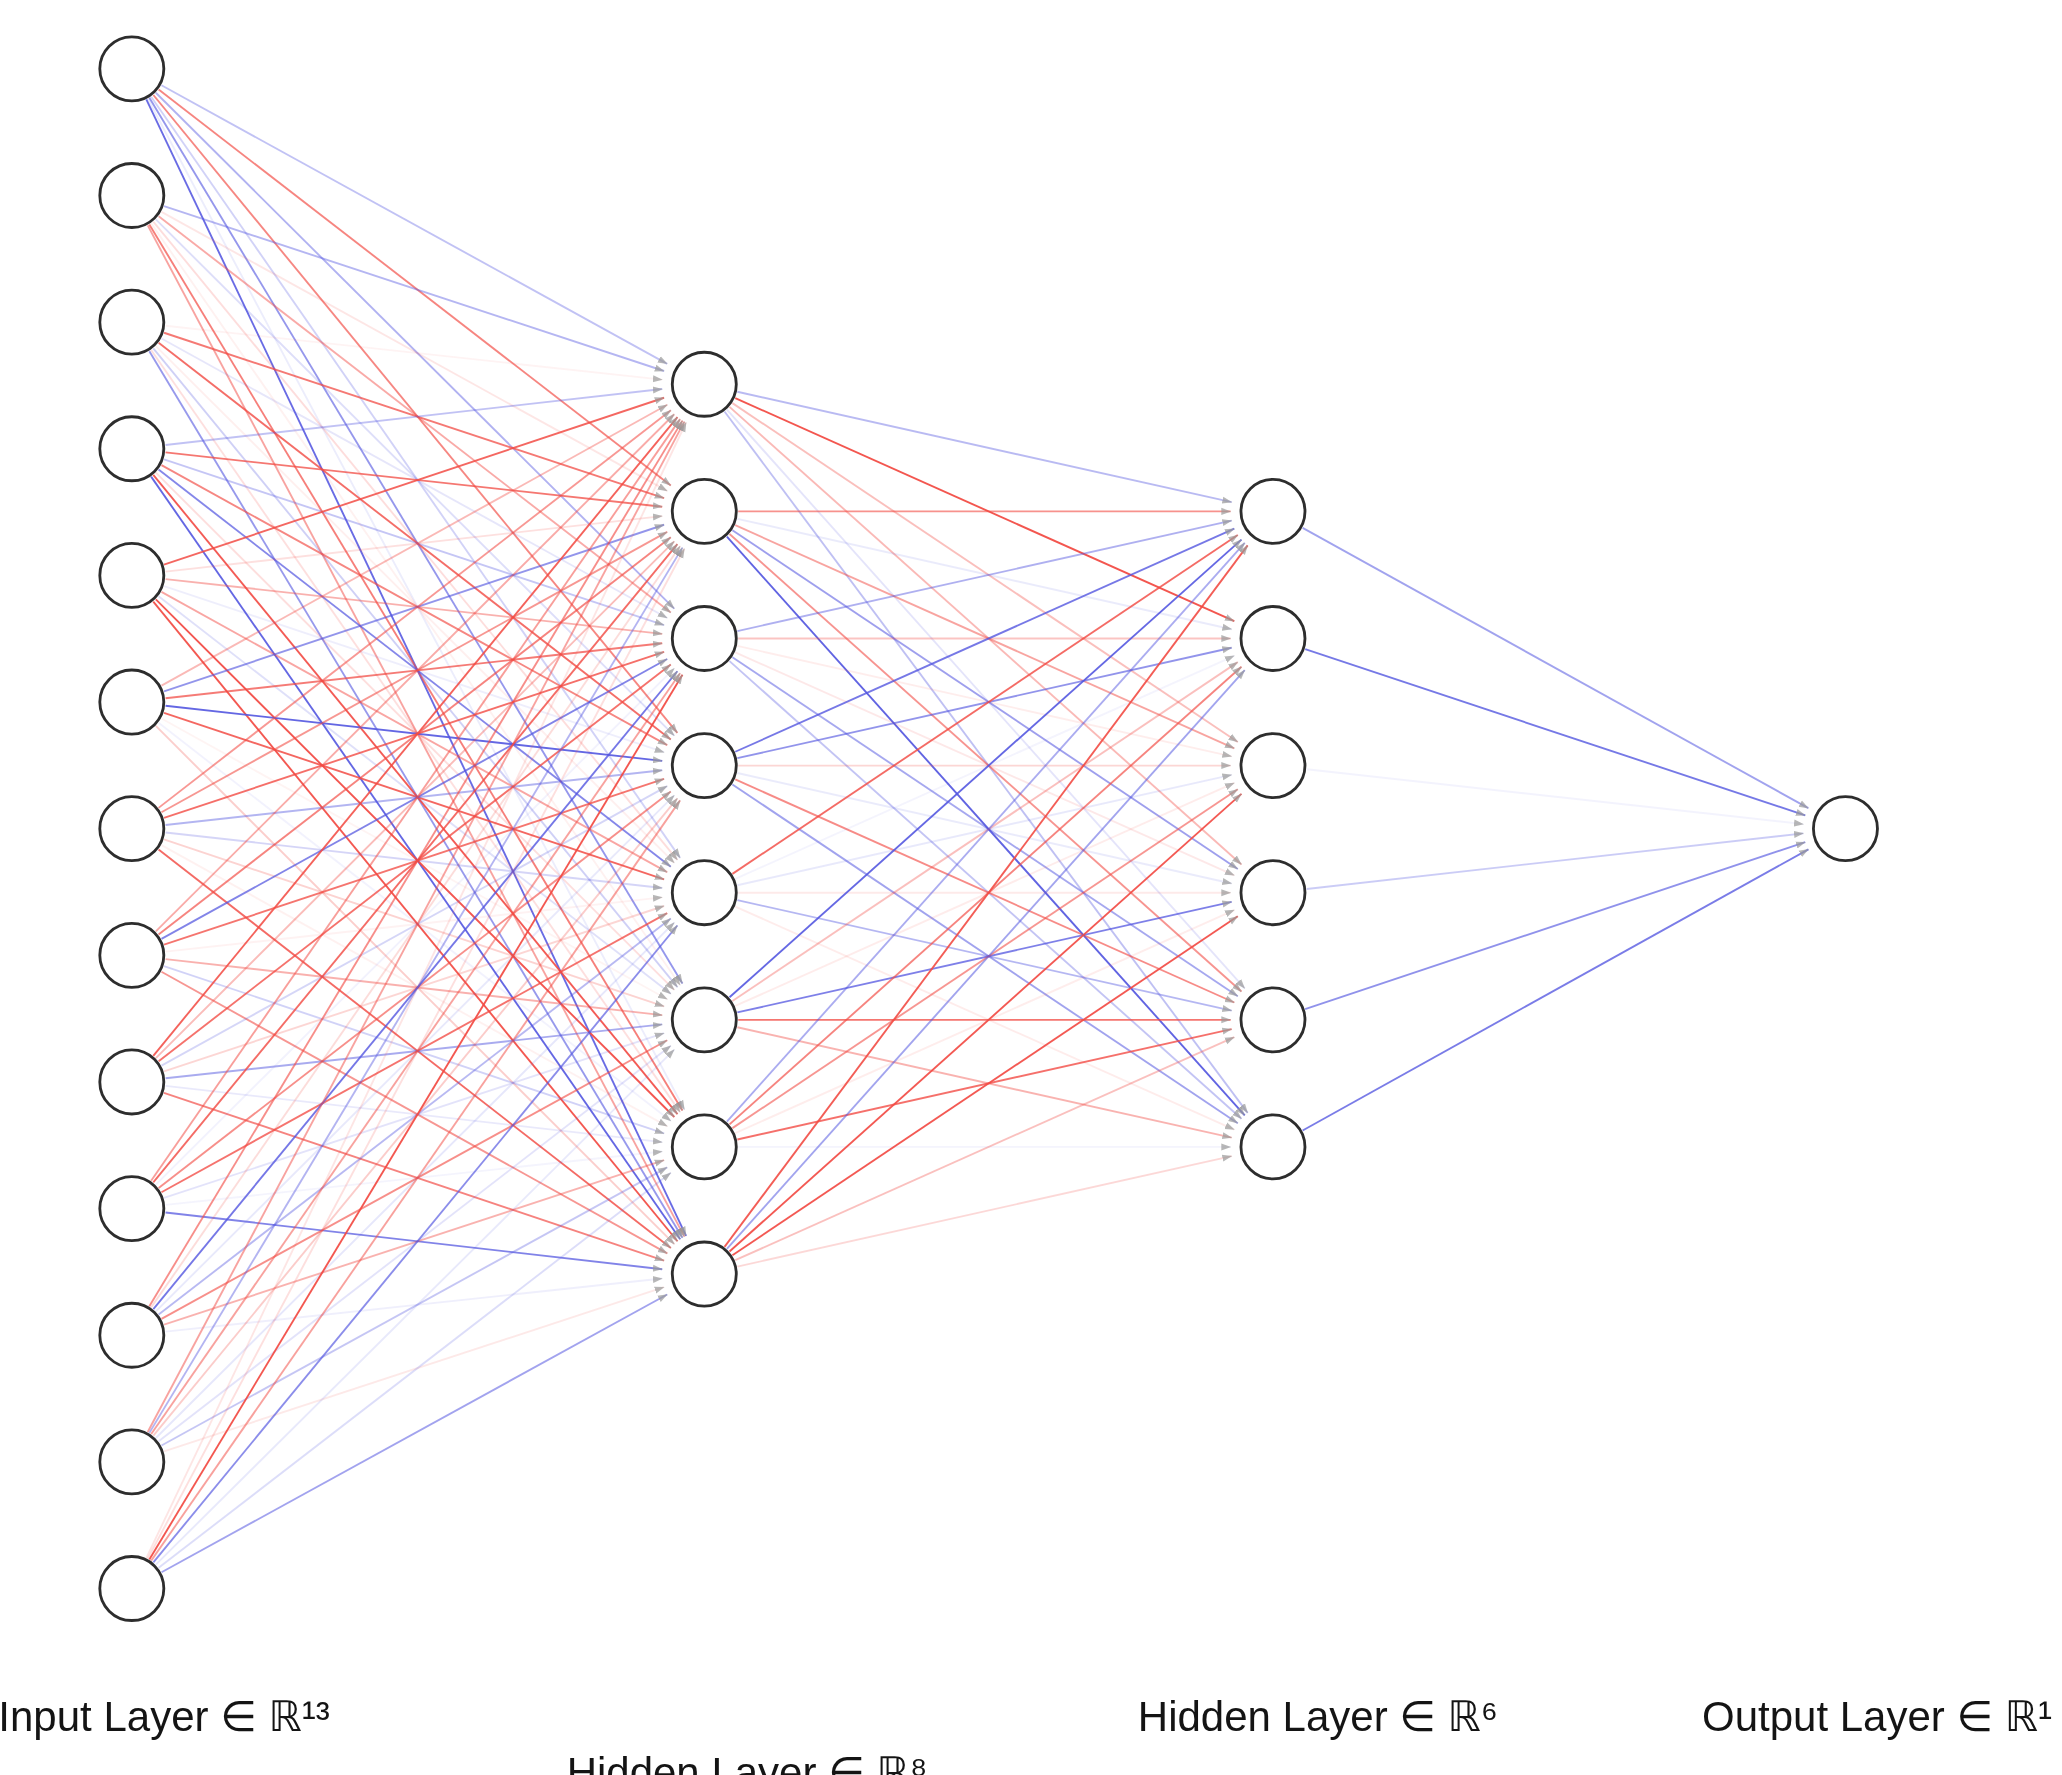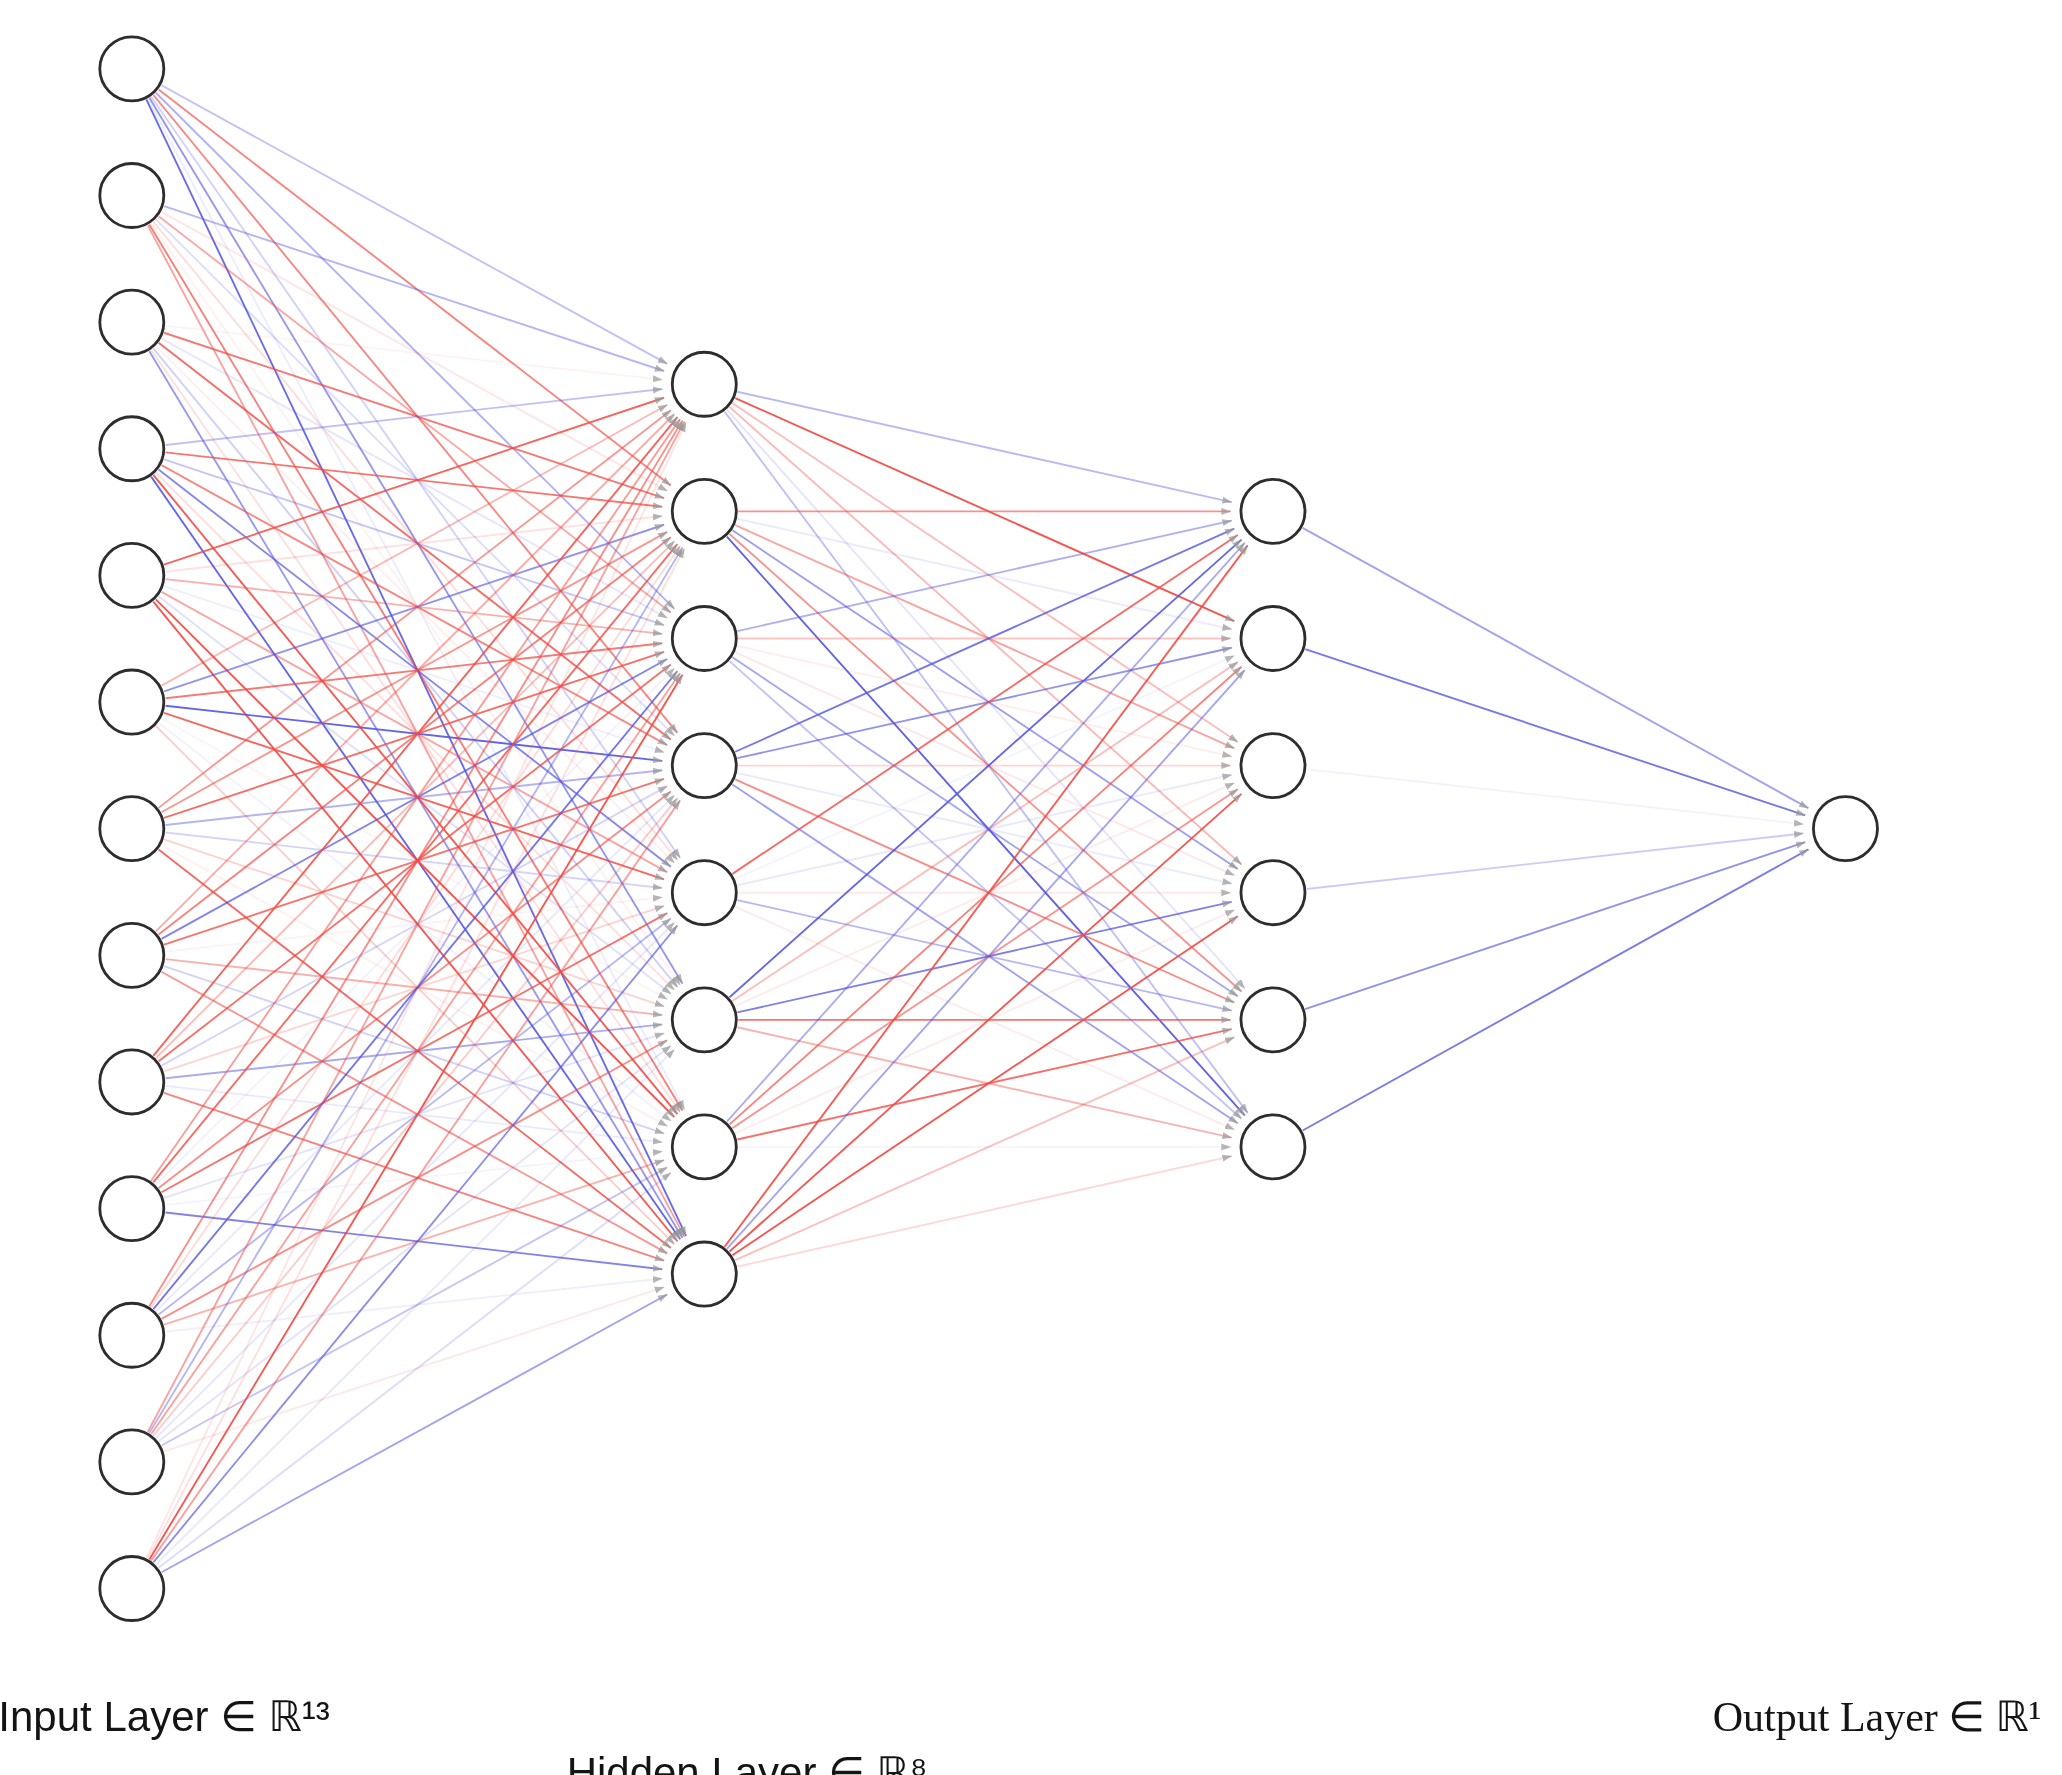--- a/index.html
+++ b/index.html
@@ -238,6 +238,7 @@
 
   <div class="layer-label" style="left: 164px; top: 1693px;">Input Layer ∈ ℝ¹³</div>
   <div class="layer-label" style="left: 747px; top: 1749px;">Hidden Layer ∈ ℝ⁸</div>
+  <div class="layer-label" style="left: 1318px; top: 1693px;">Hidden Layer ∈ ℝ⁶</div>
   <div class="layer-label" style="left: 1877px; top: 1693px; font-family: Liberation Serif, serif;">Output Layer ∈ ℝ¹</div>
 </div>
 

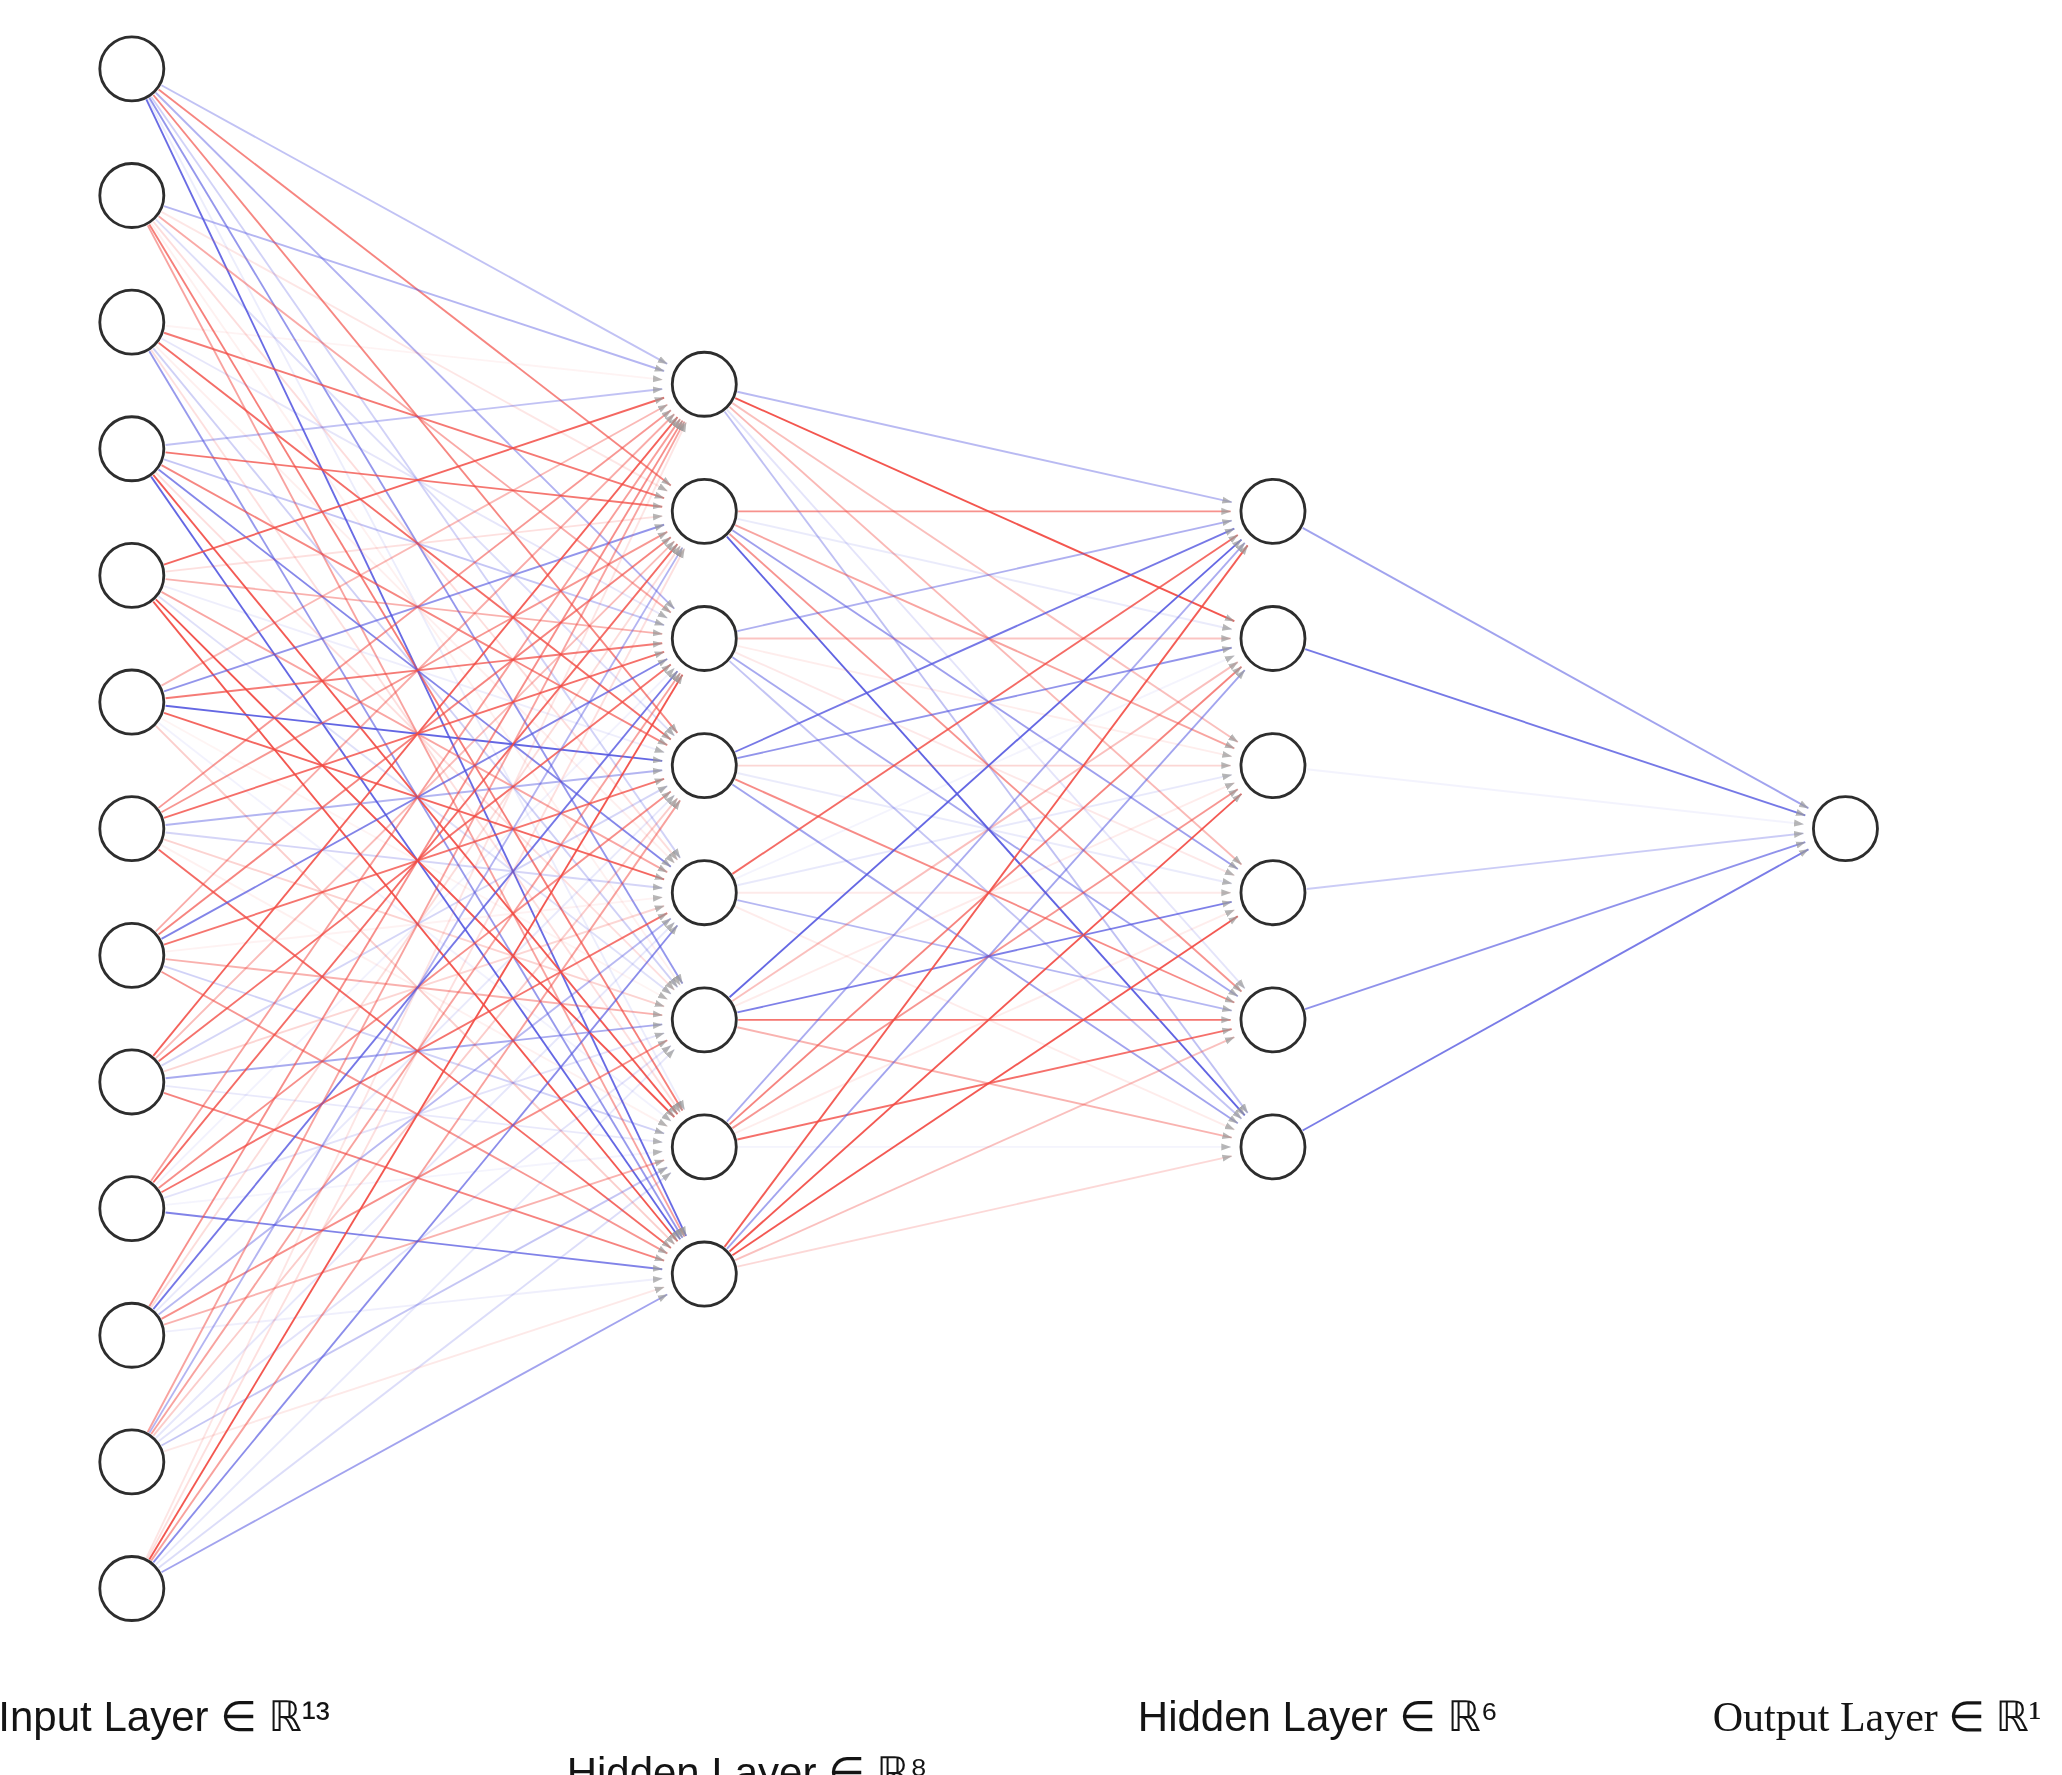--- a/index.html
+++ b/index.html
@@ -239,7 +239,7 @@
   <div class="layer-label" style="left: 164px; top: 1693px;">Input Layer ∈ ℝ¹³</div>
   <div class="layer-label" style="left: 747px; top: 1749px;">Hidden Layer ∈ ℝ⁸</div>
   <div class="layer-label" style="left: 1318px; top: 1693px;">Hidden Layer ∈ ℝ⁶</div>
-  <div class="layer-label" style="left: 1877px; top: 1693px; font-family: Liberation Serif, serif;">Output Layer ∈ ℝ¹</div>
+  <div class="layer-label" style="left: 1877px; top: 1693px;">Output Layer ∈ ℝ¹</div>
 </div>
 
 

